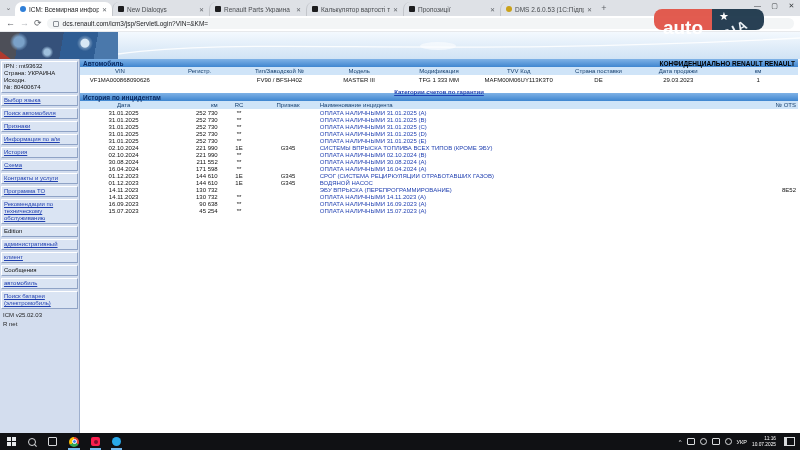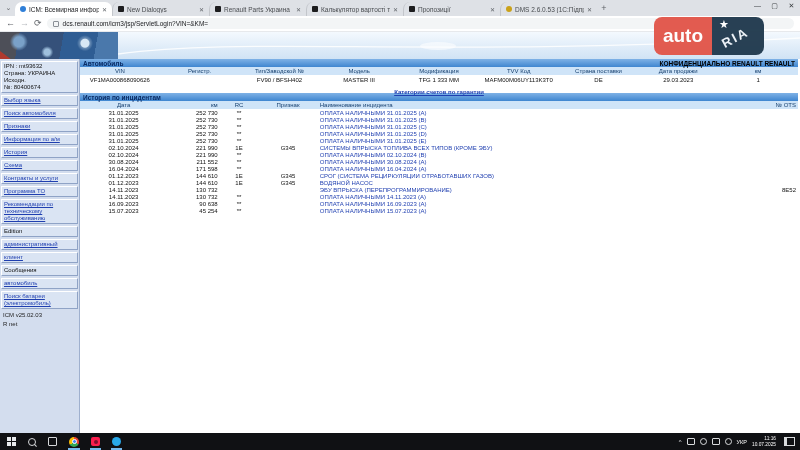--- a/index.html
+++ b/index.html
@@ -71,7 +71,7 @@
   .inc-link{color:#1f3fb0;text-decoration:underline;cursor:pointer;}
 
   
-  .watermark{position:absolute;top:17px;right:36px;display:flex;height:38px;z-index:40;opacity:.97;border-radius:6px;}
+  .watermark{position:absolute;top:9px;right:36px;display:flex;height:21px;z-index:40;opacity:.97;border-radius:6px;}
   .wm-auto{background:#e2574b;color:#fff;font-weight:bold;font-size:19px;line-height:24px;padding:7px 9px;border-radius:8px 0 0 8px;}
   .wm-ria{background:#223b4f;width:52px;border-radius:0 8px 8px 0;position:relative;overflow:hidden;}
   .wm-star{position:absolute;top:1px;left:7px;color:#fff;font-size:11px;}

